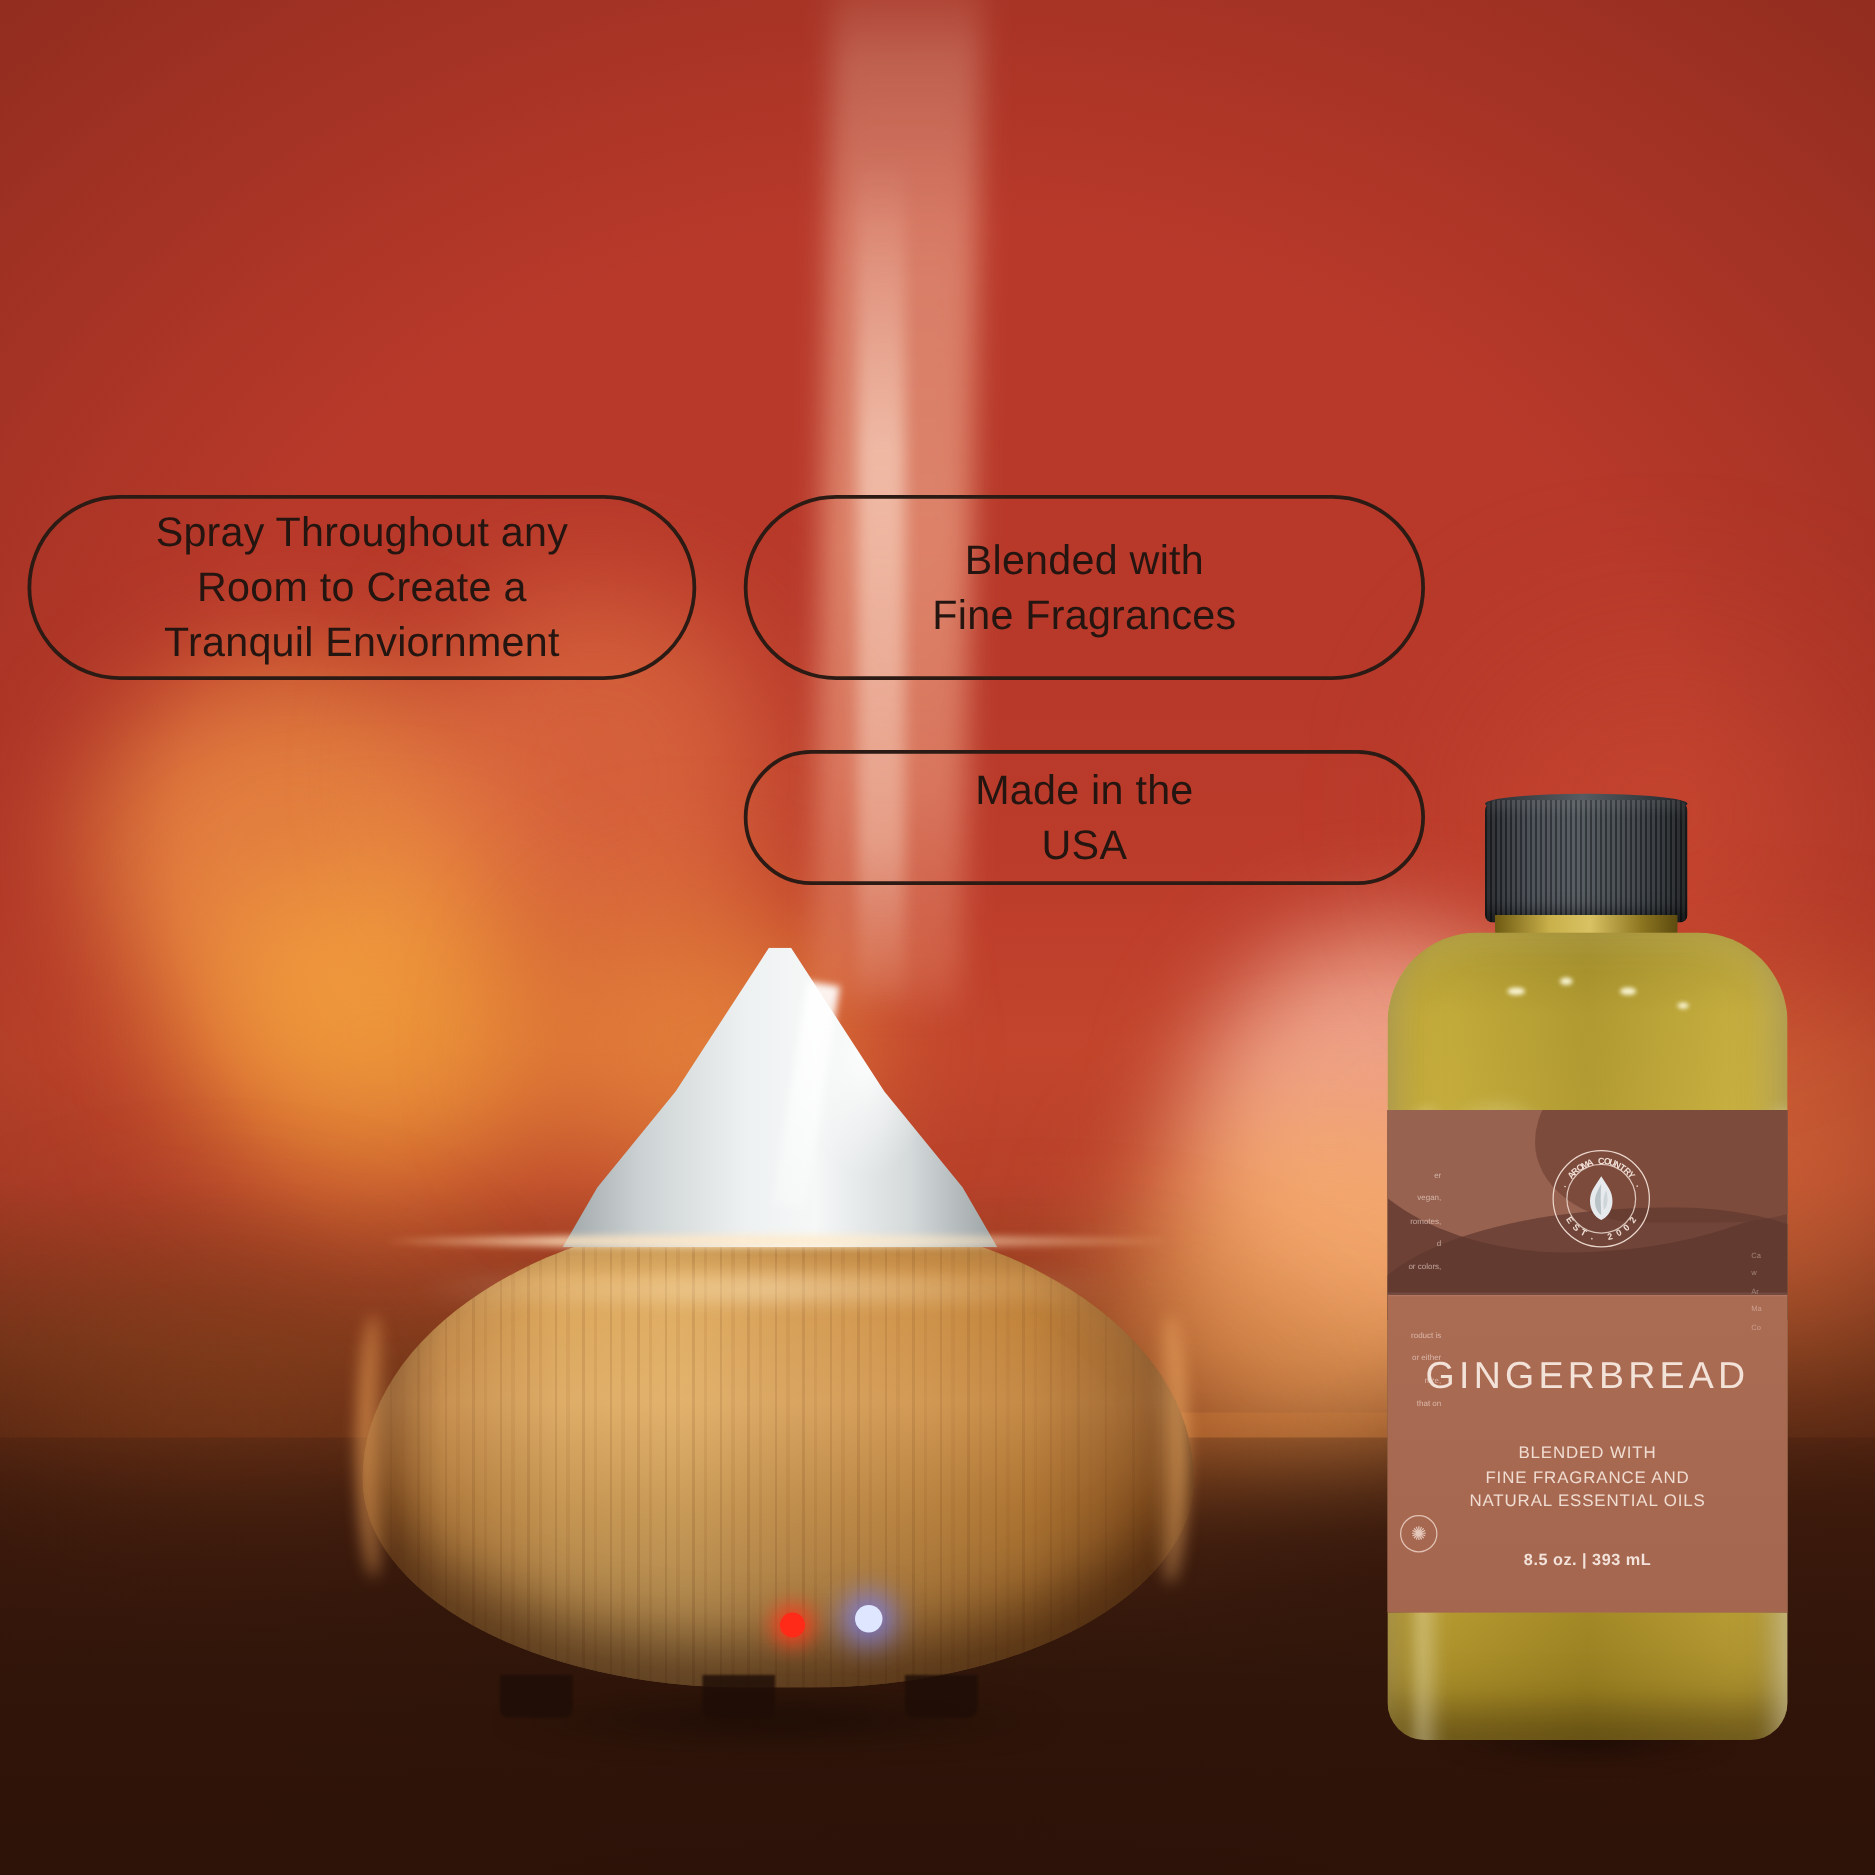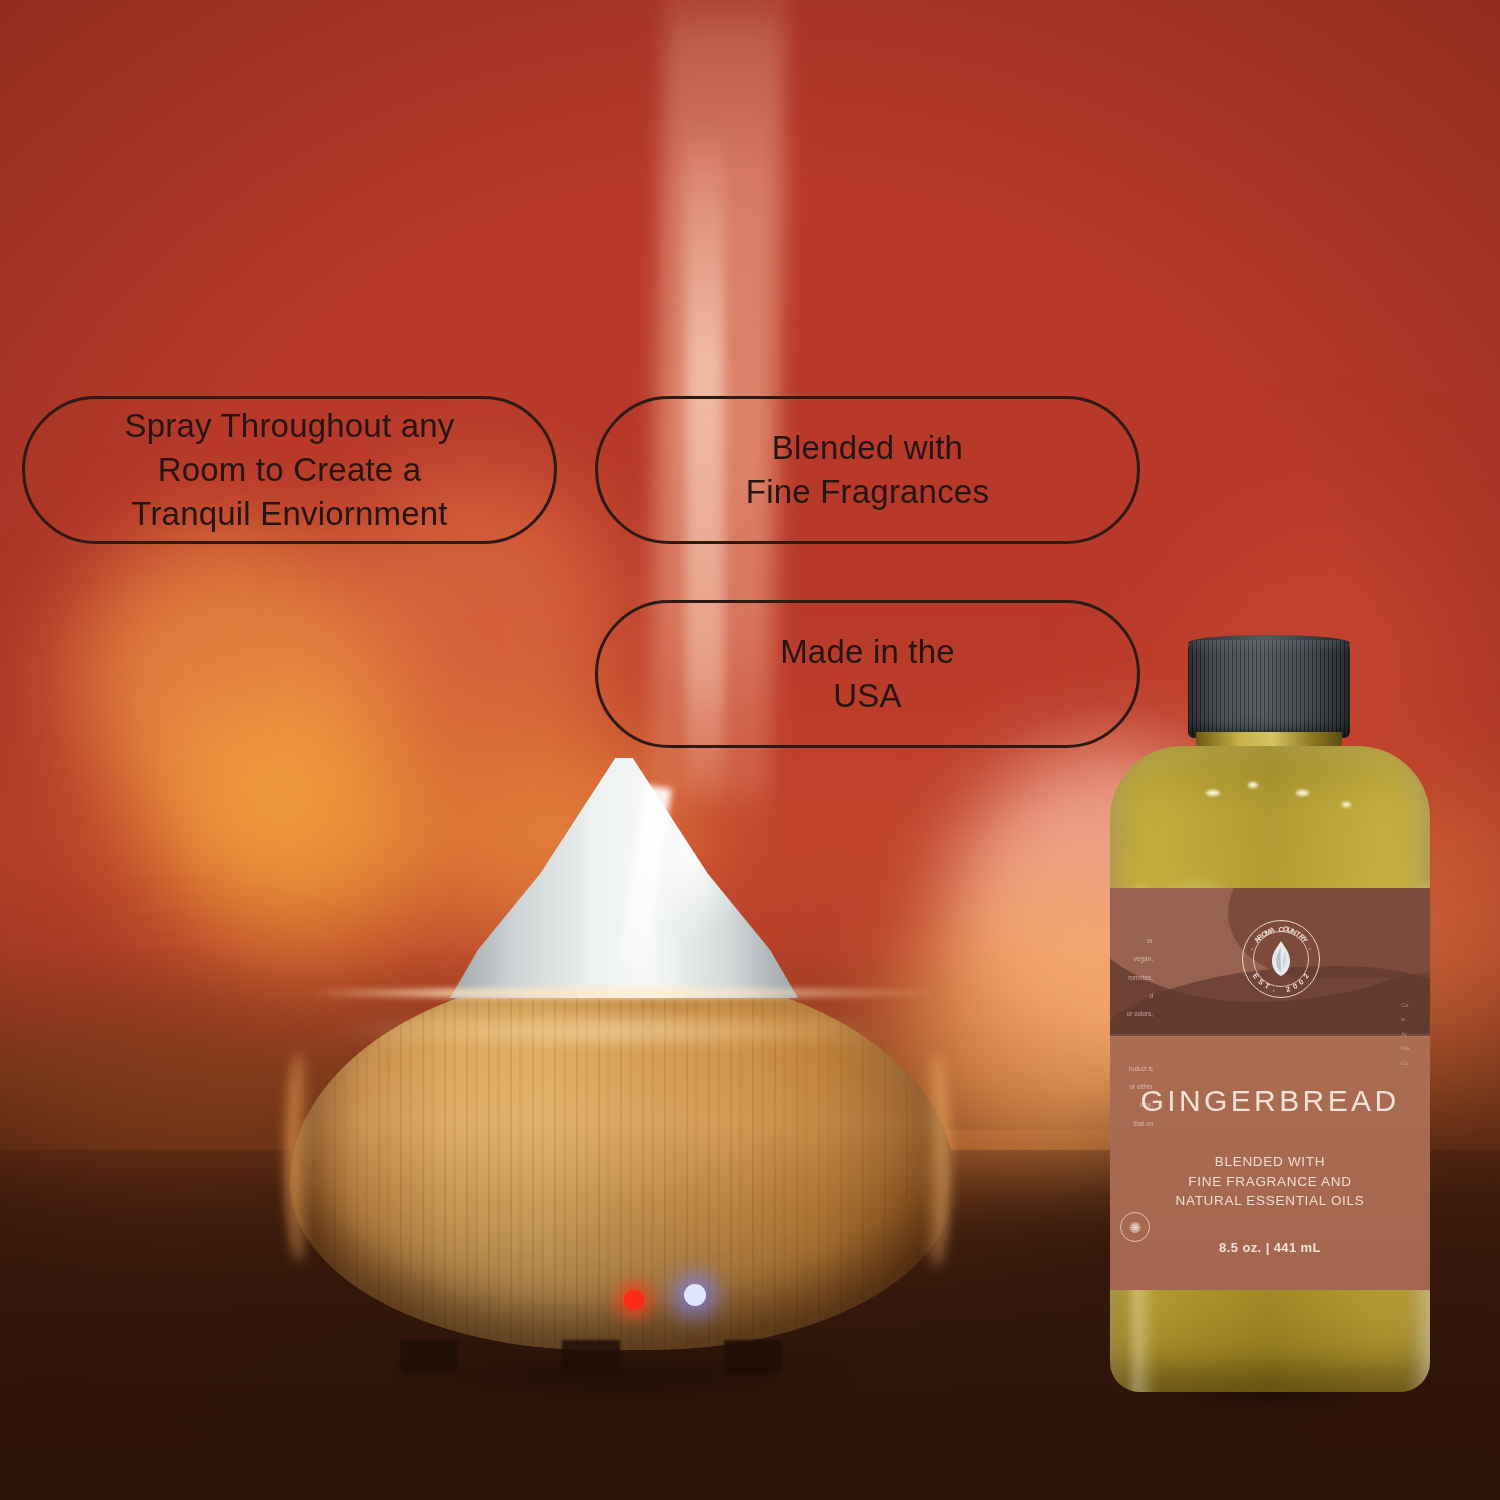--- a/index.html
+++ b/index.html
@@ -121,7 +121,7 @@
   #pill-1{ left:22px;  top:396px; width:535px; height:148px; }
   #pill-2{ left:595px; top:396px; width:545px; height:148px; }
   #pill-3{ left:22px;  top:600px; width:535px; height:148px; }
-  #pill-4{ left:595px; top:600px; width:545px; height:148px; }
+  #pill-4{ left:595px; top:600px; width:545px; height:108px; }
 
   
   .diffuser{ position:absolute; left:272px; top:752px; width:700px; height:660px; z-index:10; }

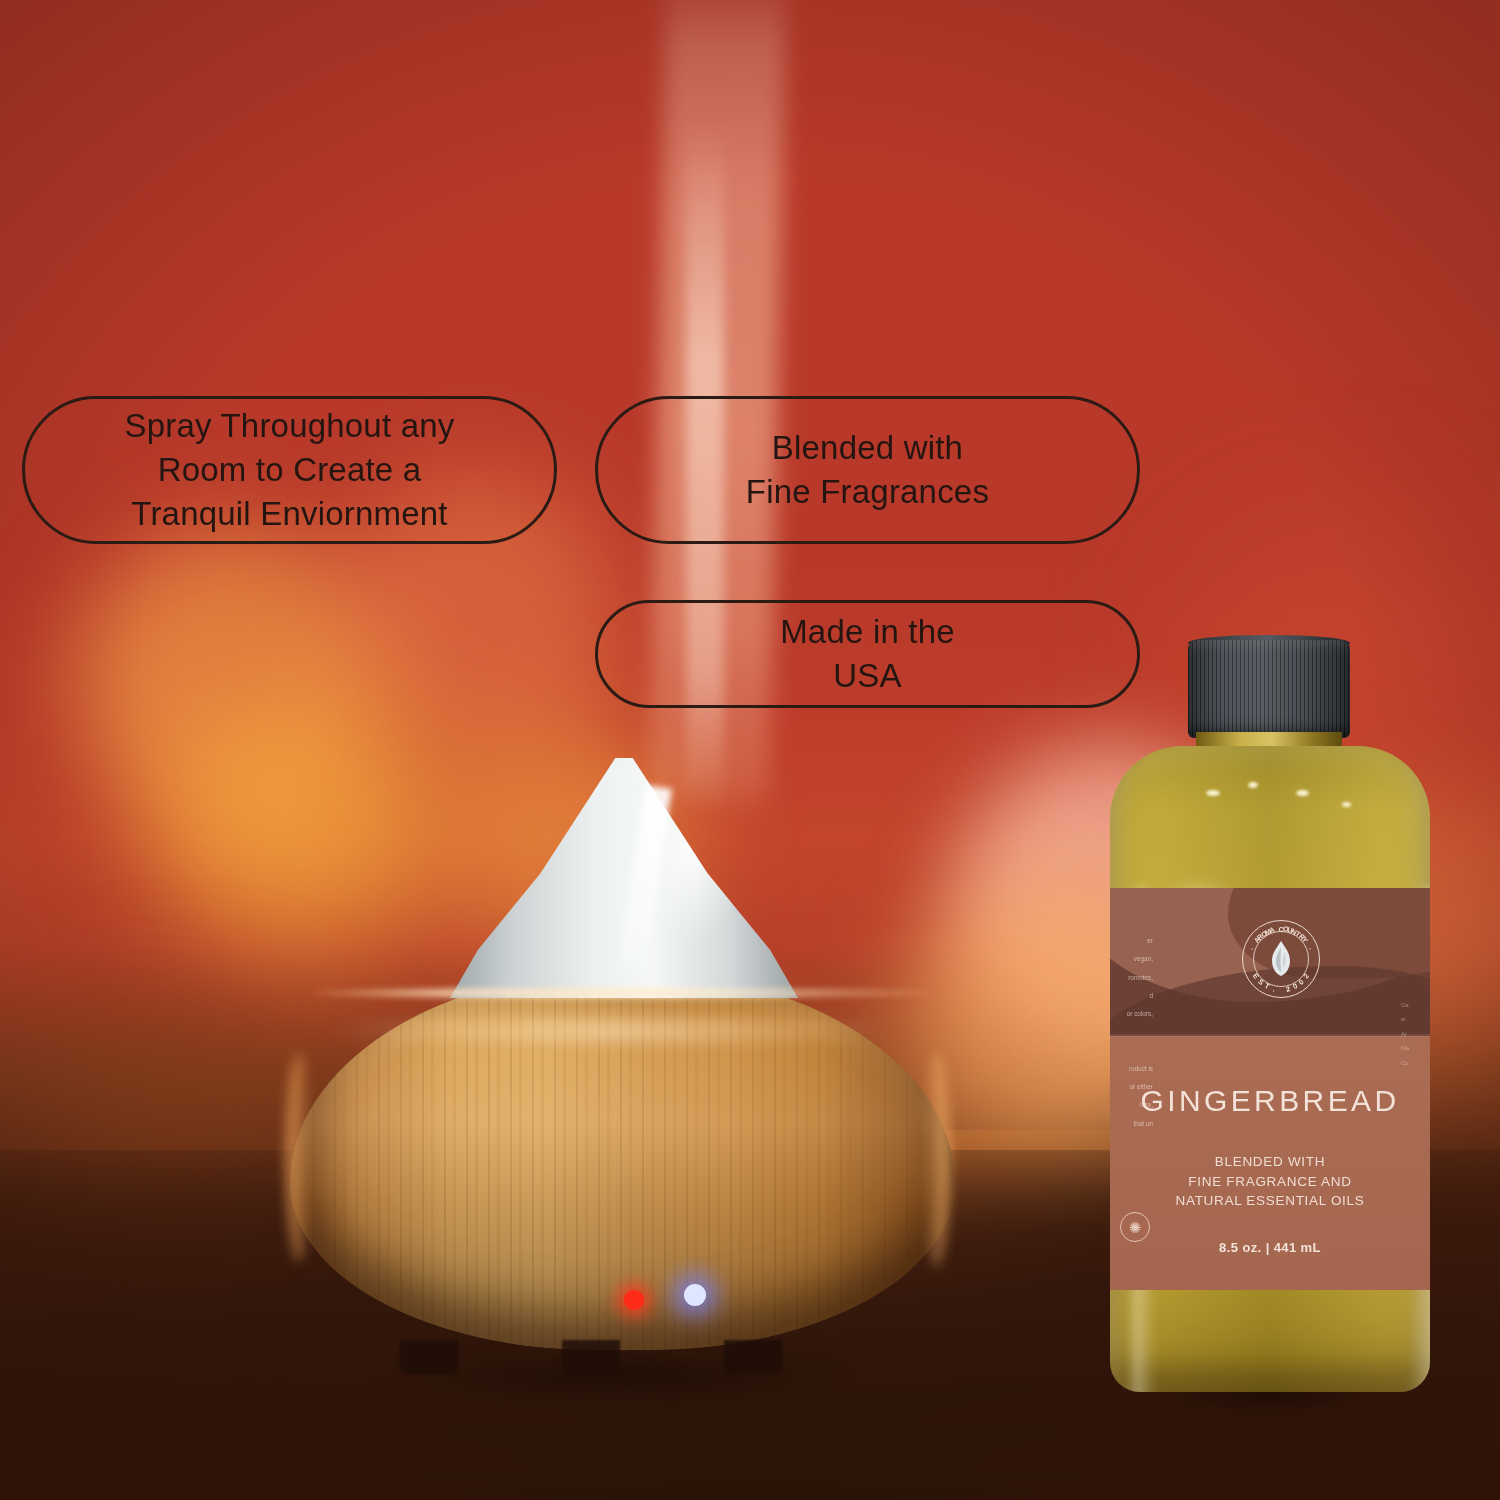--- a/index.html
+++ b/index.html
@@ -544,7 +544,7 @@
       <div class="lbl-sub">BLENDED WITH
 FINE FRAGRANCE AND
 NATURAL ESSENTIAL OILS</div>
-      <div class="lbl-vol">8.5 oz. | 441 mL</div>
+      <div class="lbl-vol">8.5 oz. | 393 mL</div>
       <div class="lbl-seal">✺</div>
     </div>
   </div>

